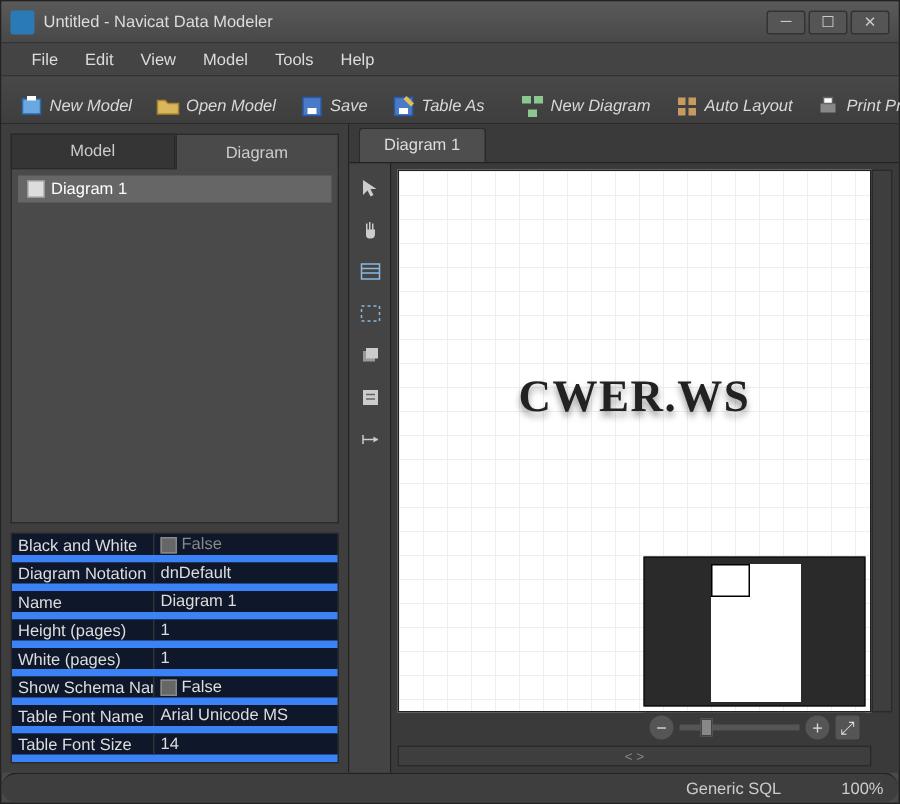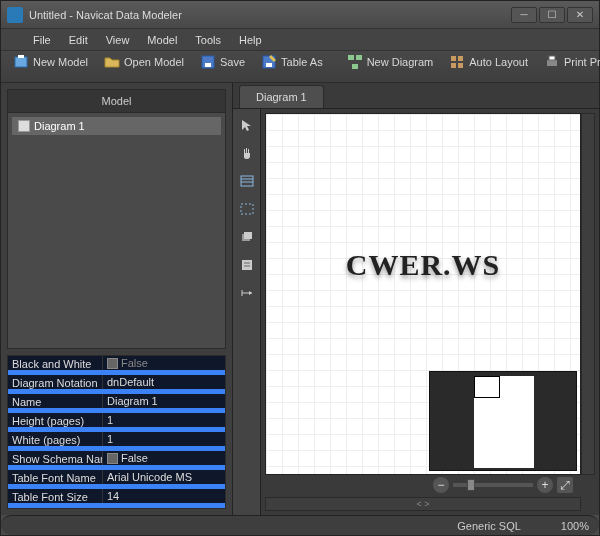--- a/index.html
+++ b/index.html
@@ -10,7 +10,7 @@
 .titlebar .title { flex: 1; }
 .winbtns { display: flex; gap: 2px; }
 .winbtn { width: 26px; height: 16px; background: #555; border: 1px solid #333; border-radius: 2px; display: flex; align-items: center; justify-content: center; color: #ccc; font-size: 10px; cursor: pointer; }
-.menubar { height: 22px; background: #444; display: flex; align-items: center; padding: 0 24px; gap: 2px; border-bottom: 1px solid #333; }
+.menubar { height: 22px; background: #444; display: flex; align-items: center; padding: 0 12px; gap: 2px; border-bottom: 1px solid #333; }
 .menuitem { color: #ddd; padding: 3px 8px; cursor: pointer; }
 .toolbar { height: 32px; background: linear-gradient(#484848,#3e3e3e); display: flex; align-items: flex-start; padding: 0 6px; gap: 4px; border-bottom: 1px solid #2a2a2a; }
 .tbtn { display: flex; align-items: center; gap: 4px; color: #d8d8d8; padding: 3px 6px; cursor: pointer; white-space: nowrap; }

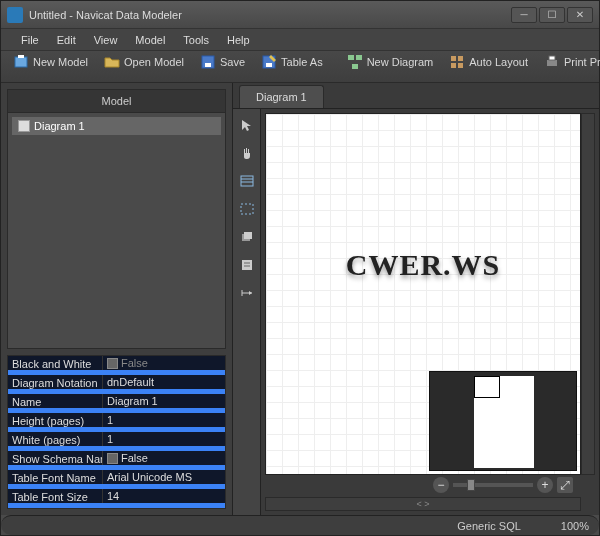--- a/index.html
+++ b/index.html
@@ -12,7 +12,7 @@
 .winbtn { width: 26px; height: 16px; background: #555; border: 1px solid #333; border-radius: 2px; display: flex; align-items: center; justify-content: center; color: #ccc; font-size: 10px; cursor: pointer; }
 .menubar { height: 22px; background: #444; display: flex; align-items: center; padding: 0 12px; gap: 2px; border-bottom: 1px solid #333; }
 .menuitem { color: #ddd; padding: 3px 8px; cursor: pointer; }
-.toolbar { height: 32px; background: linear-gradient(#484848,#3e3e3e); display: flex; align-items: flex-start; padding: 0 6px; gap: 4px; border-bottom: 1px solid #2a2a2a; }
+.toolbar { height: 32px; background: linear-gradient(#484848,#3e3e3e); display: flex; align-items: flex-end; padding: 0 6px; gap: 4px; border-bottom: 1px solid #2a2a2a; font-style: italic; }
 .tbtn { display: flex; align-items: center; gap: 4px; color: #d8d8d8; padding: 3px 6px; cursor: pointer; white-space: nowrap; }
 .tbicon { width: 16px; height: 16px; display: inline-flex; align-items: center; justify-content: center; }
 .tbsep { width: 1px; height: 20px; background: #333; margin: 0 2px; }

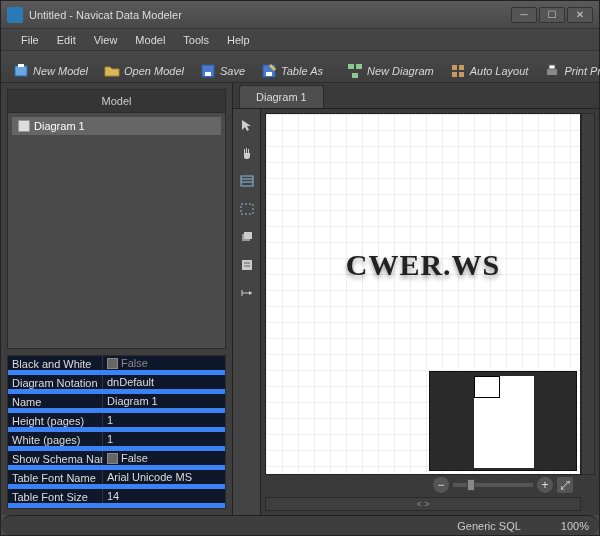--- a/index.html
+++ b/index.html
@@ -151,6 +151,7 @@
     <div class="leftpanel">
       <div class="lefttabs">
         <div class="lefttab">Model</div>
+        <div class="lefttab active">Diagram</div>
       </div>
       <div class="treebox">
         <div class="treeitem">

